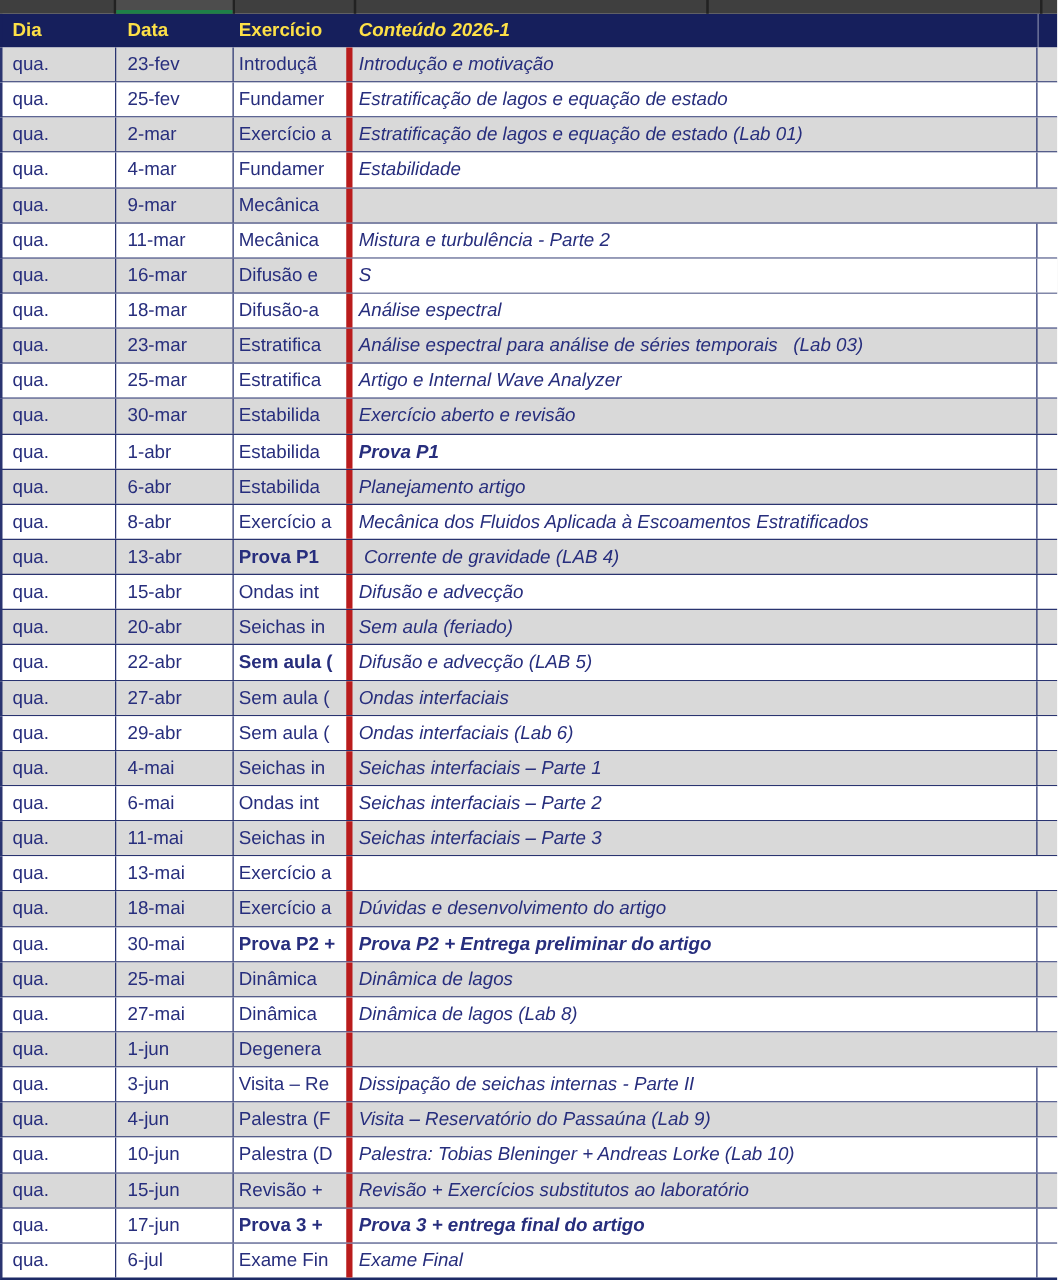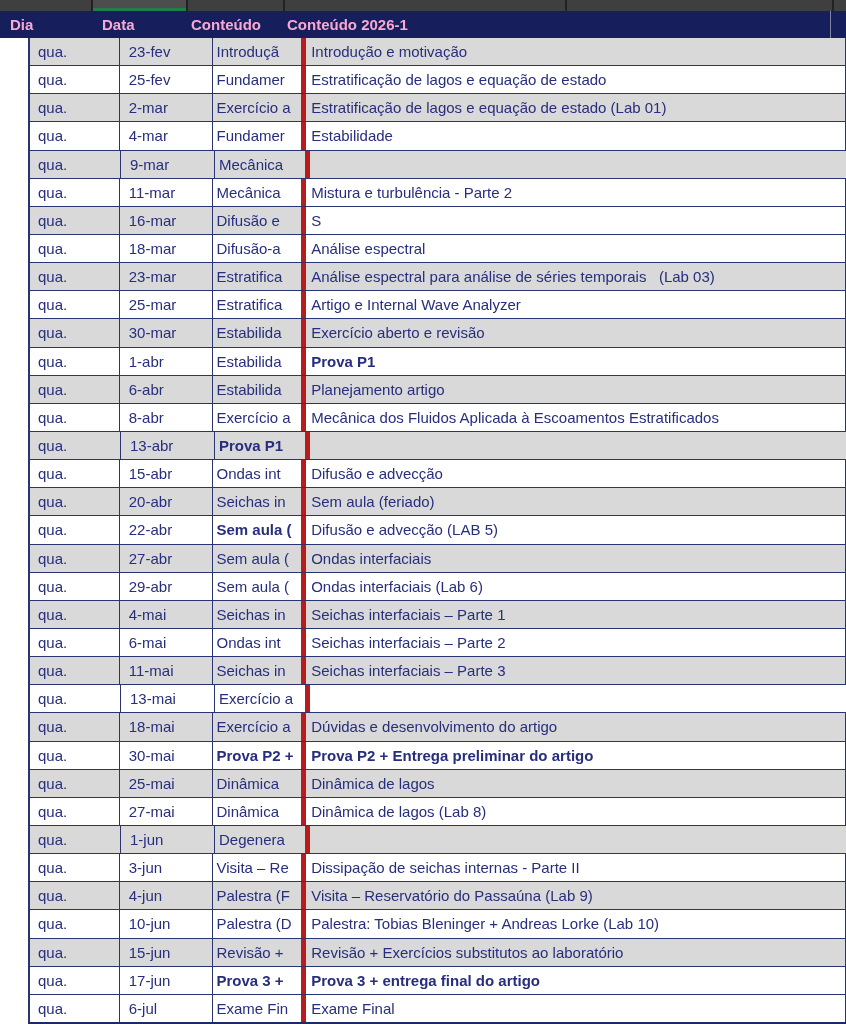--- a/index.html
+++ b/index.html
@@ -22,7 +22,7 @@
   
   .hdr {
     flex:0 0 27px; height:27px; display:flex; align-items:flex-start;
-    background:#161f5c; color:#f9a8d4; font-weight:bold; font-size:15px;
+    background:#161f5c; color:#fde047; font-weight:bold; font-size:15px;
     border-left:2px solid #161f5c; box-sizing:border-box;
   }
   .hdr .cell { border-right:1px solid rgba(255,255,255,0.0); }

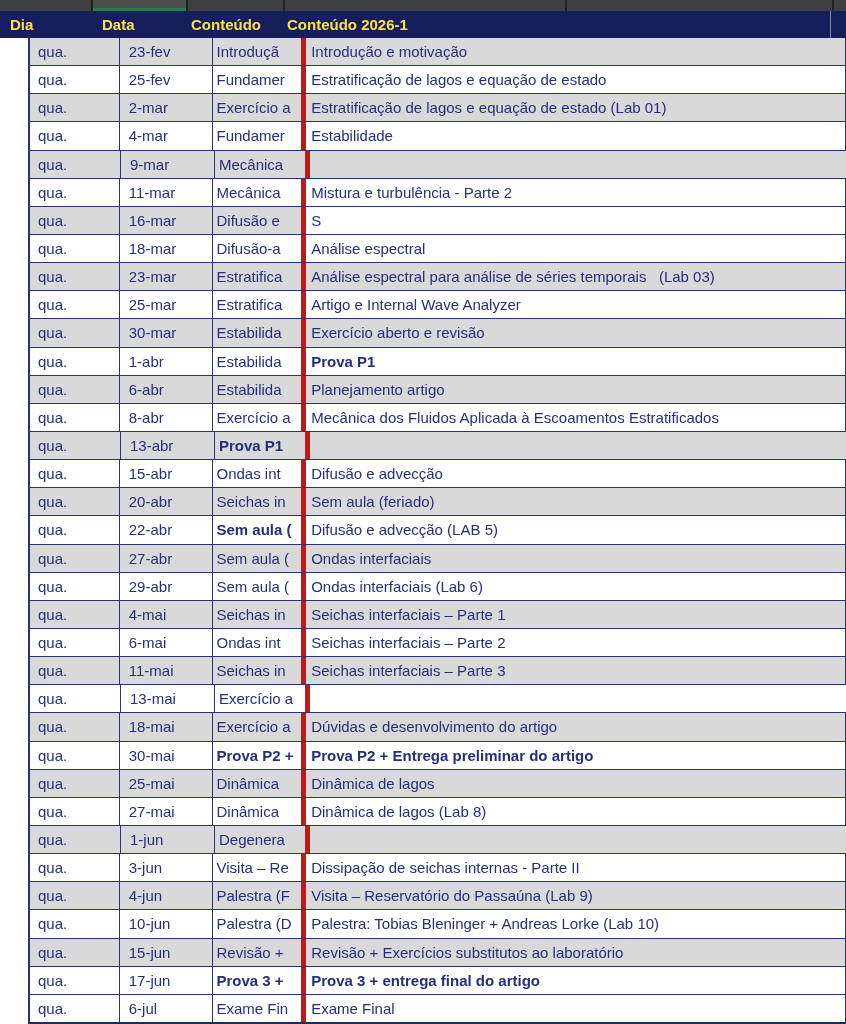--- a/index.html
+++ b/index.html
@@ -68,7 +68,7 @@
   <div class="hdr">
     <div class="cell c1">Dia</div>
     <div class="cell c2">Data</div>
-    <div class="cell c3">Conteúdo</div>
+    <div class="cell c3">Exercício</div>
     <div class="cell c4">Conteúdo 2026-1</div>
     <div class="cell c5"></div>
   </div>

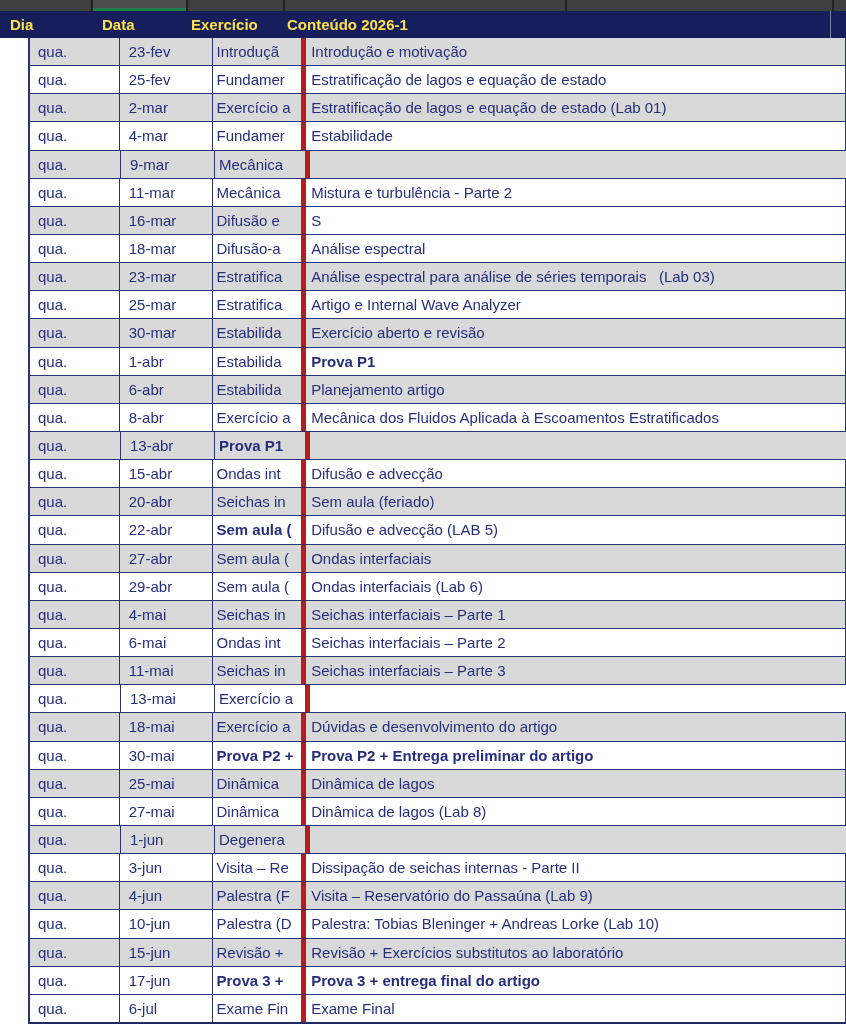--- a/index.html
+++ b/index.html
@@ -46,7 +46,7 @@
   .c1 { width:91px;  padding-left:8px; border-right:1px solid #2a3470; }
   .c2 { width:94px;  padding-left:9px; border-right:1px solid #2a3470; }
   .c3 { width:95px;  padding-left:4px; border-right:5px solid #b91c1c; }
-  .c4 { width:548px; padding-left:5px; border-right:1px solid #2a3470; }
+  .c4 { width:548px; padding-left:5px; border-right:1px solid #2a3470;font-style:italic; }
   .c5 { flex:1; }
   .bold { font-weight:bold; }
   .fill-white { background:#ffffff; }

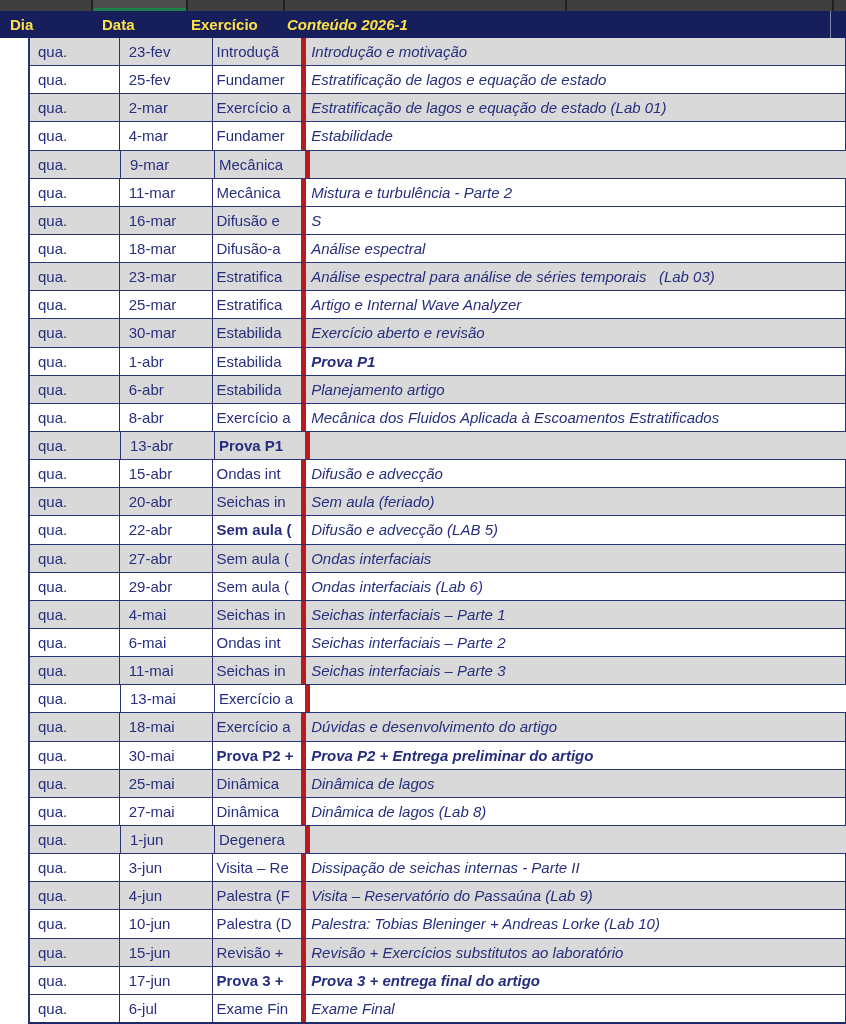--- a/index.html
+++ b/index.html
@@ -34,7 +34,7 @@
     border-bottom:1px solid #2a3470;
     border-left:2px solid #2a3470;
     box-sizing:border-box;
-    font-size:15px; color:#272e7d;margin-left:28px;
+    font-size:15px; color:#272e7d;
   }
   .row:last-child { border-bottom:2px solid #1d2a66; }
   .row.gray { background:#d9d9d9; }

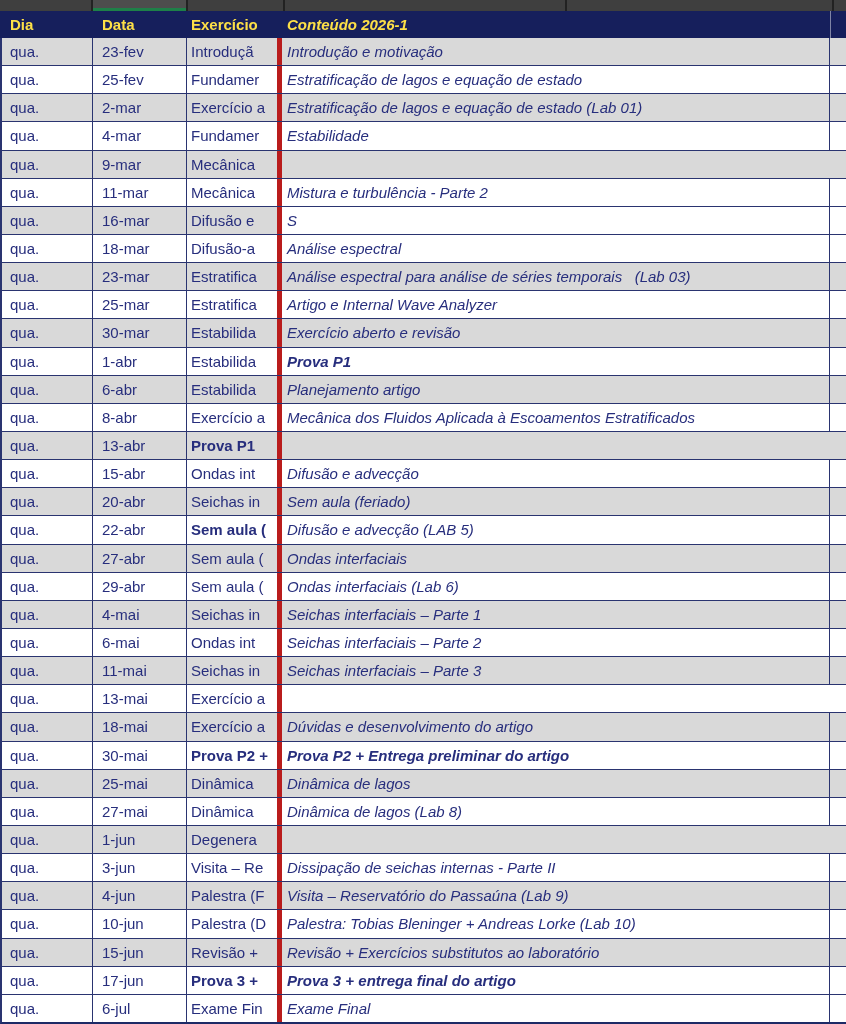--- a/index.html
+++ b/index.html
@@ -175,6 +175,7 @@
         <div class="cell c1">qua.</div>
         <div class="cell c2">13-abr</div>
         <div class="cell c3 bold">Prova P1</div>
+        <div class="cell c4"> Corrente de gravidade (LAB 4)</div>
         <div class="cell c5"></div>
       </div>
       <div class="row white">

